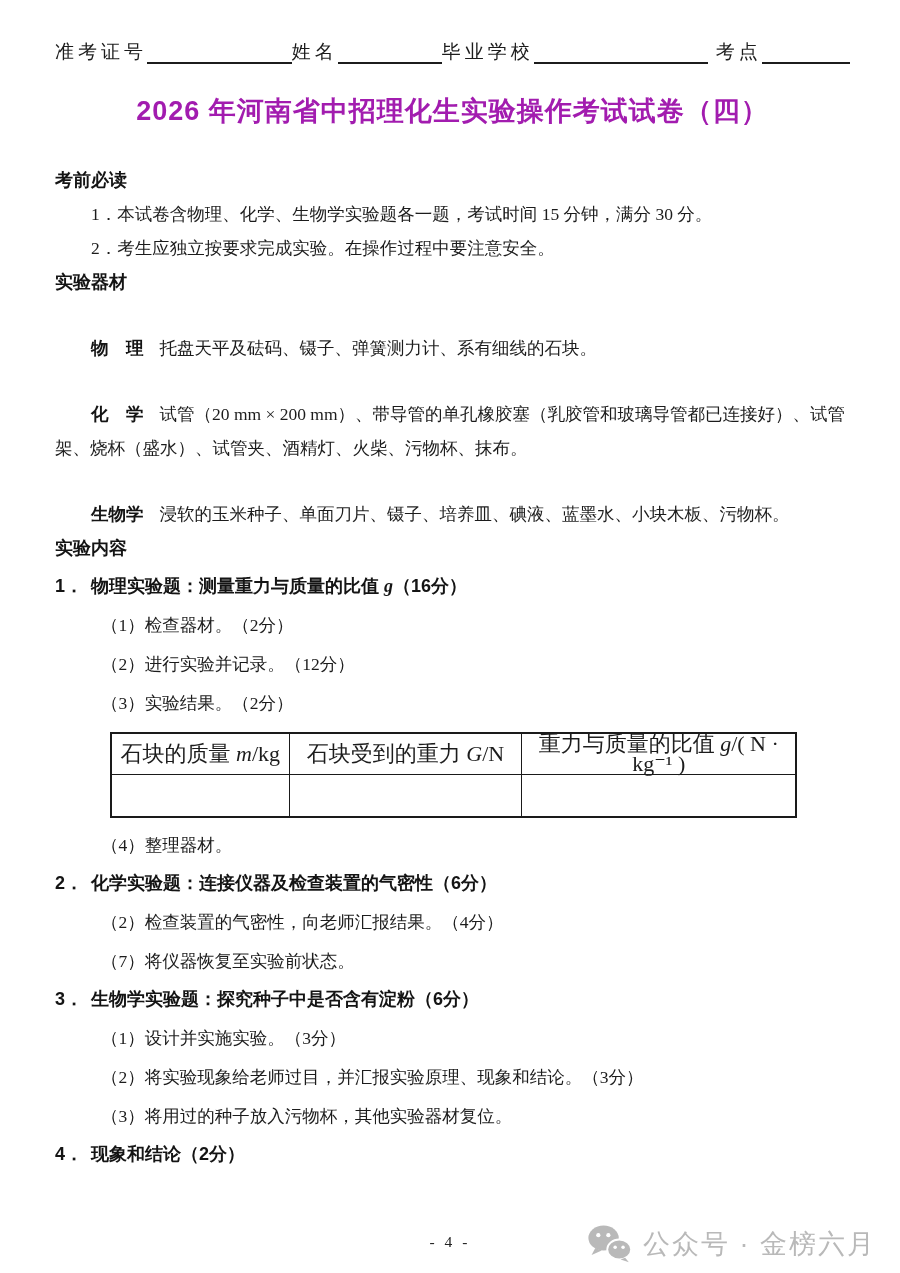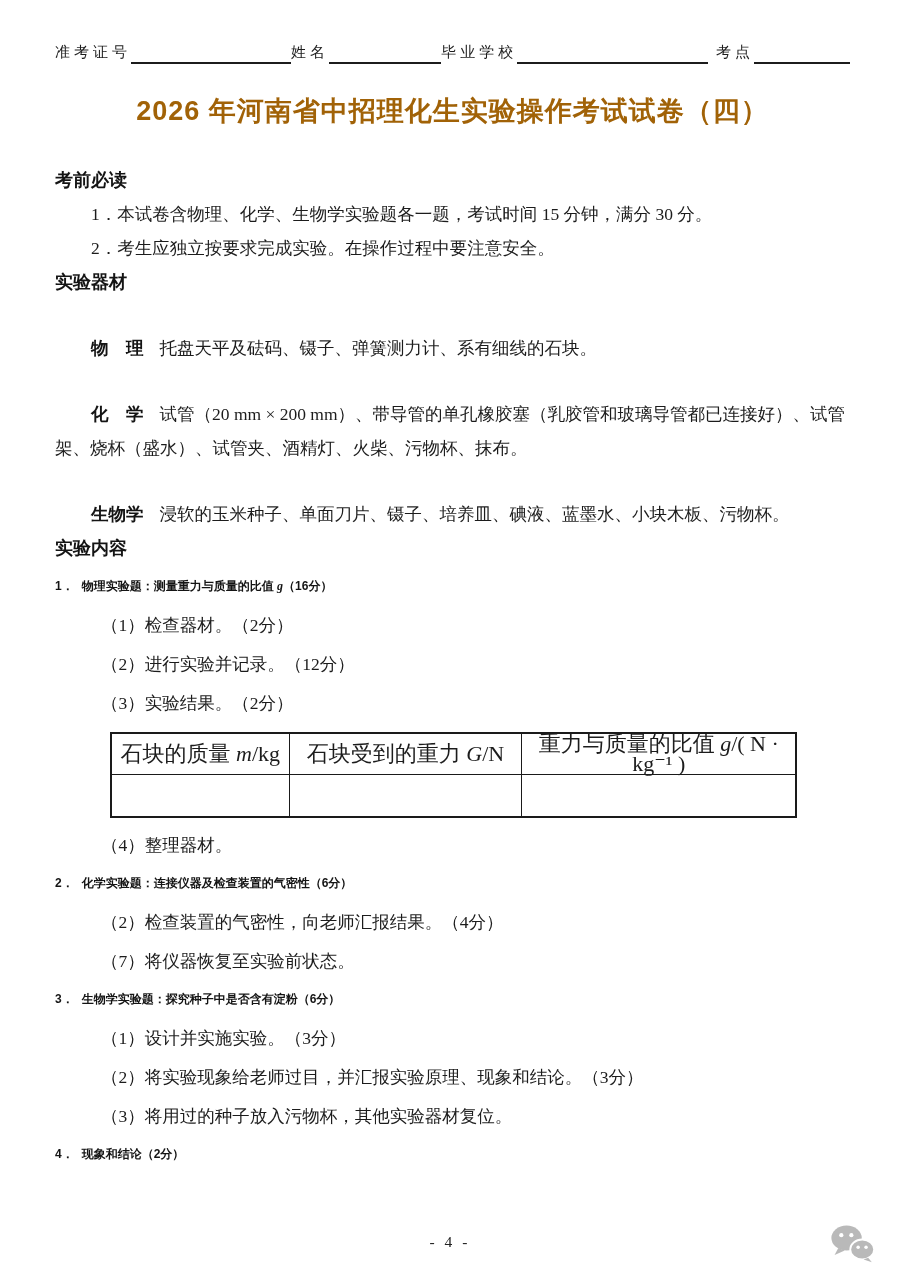--- a/index.html
+++ b/index.html
@@ -13,7 +13,7 @@
   .content { padding:36px 50px 0 55px; font-size:17.5px; line-height:34px; }
 
   
-  .header-row { display:flex; align-items:flex-end; height:28px; font-size:15px; line-height:24px; }
+  .header-row { display:flex; align-items:flex-end; height:28px; font-size:19px; line-height:24px; }
   .hf-label { letter-spacing:4px; white-space:nowrap; font-weight:500; }
   .hf-label.l4 { margin-left:8px; }
   .hf-line { border-bottom:2.2px solid #1c1c1c; height:22px; }

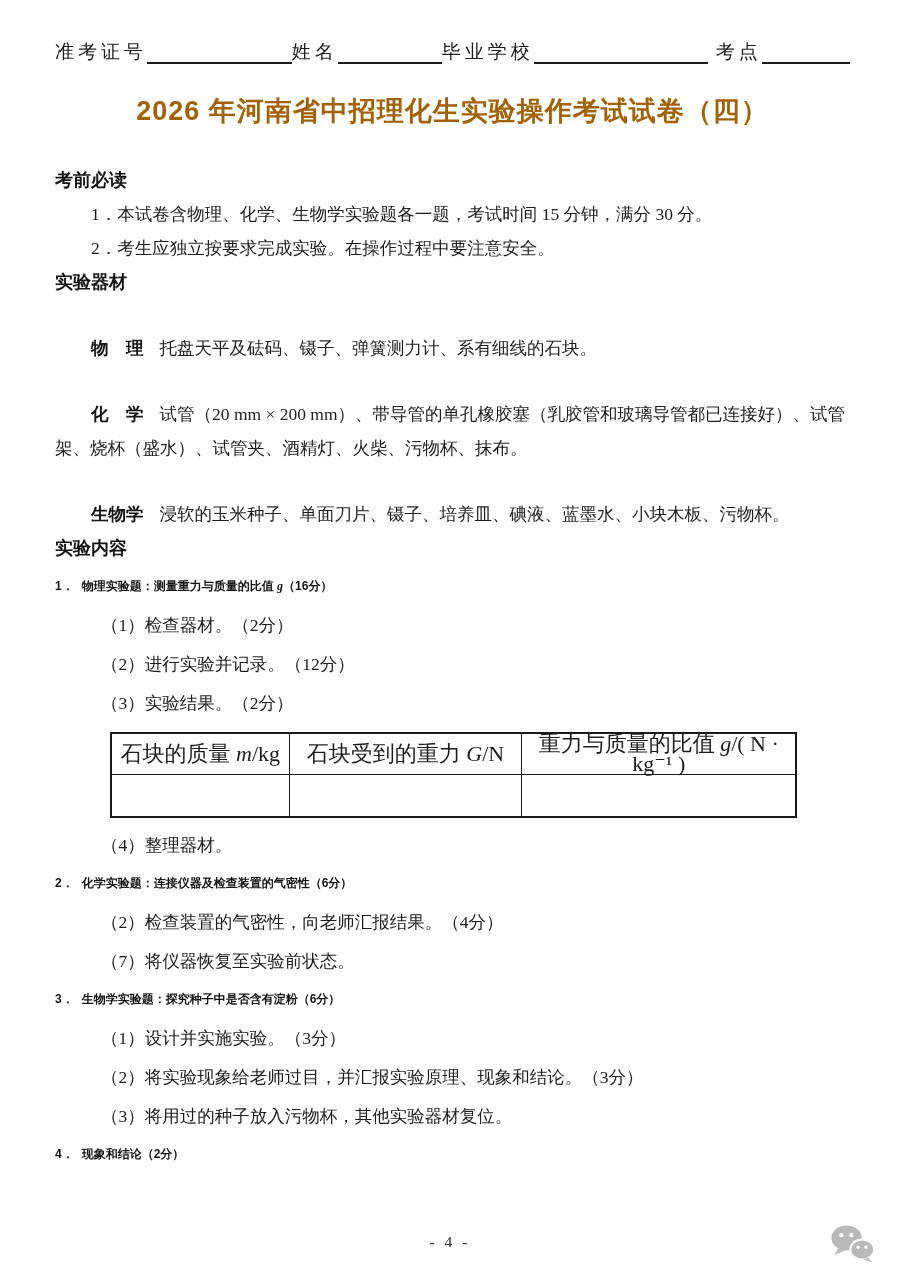--- a/index.html
+++ b/index.html
@@ -26,7 +26,7 @@
   .title {
     font-family:"Liberation Sans","DejaVu Sans",sans-serif;
     font-weight:bold; font-size:27px; letter-spacing:1px;
-    text-align:center; margin:27px 0 0 0; line-height:40px; color:#a16207;
+    text-align:center; margin:27px 0 0 0; line-height:40px; color:#a21caf;
   }
 
   p { margin:0; }

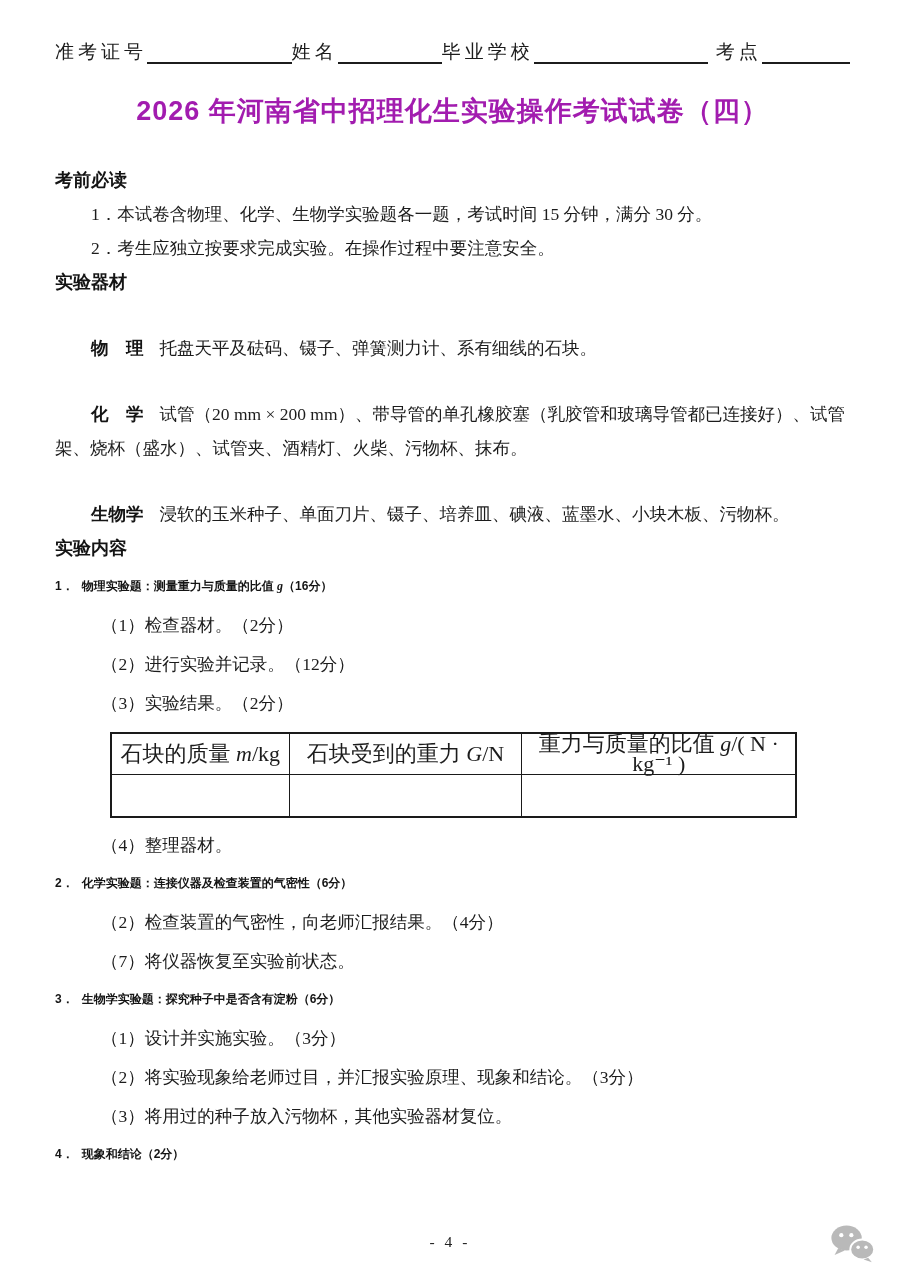--- a/index.html
+++ b/index.html
@@ -43,7 +43,7 @@
   }
   .sec {
     font-family:"Liberation Sans","DejaVu Sans",sans-serif;
-    font-weight:bold; font-size:12px; color:#141414; margin-top:4px;
+    font-weight:bold; font-size:18px; color:#141414; margin-top:4px;
   }
   .sec .num { margin-right:8px; }
   .var { font-style:italic; font-family:"Liberation Serif","DejaVu Serif",serif; }

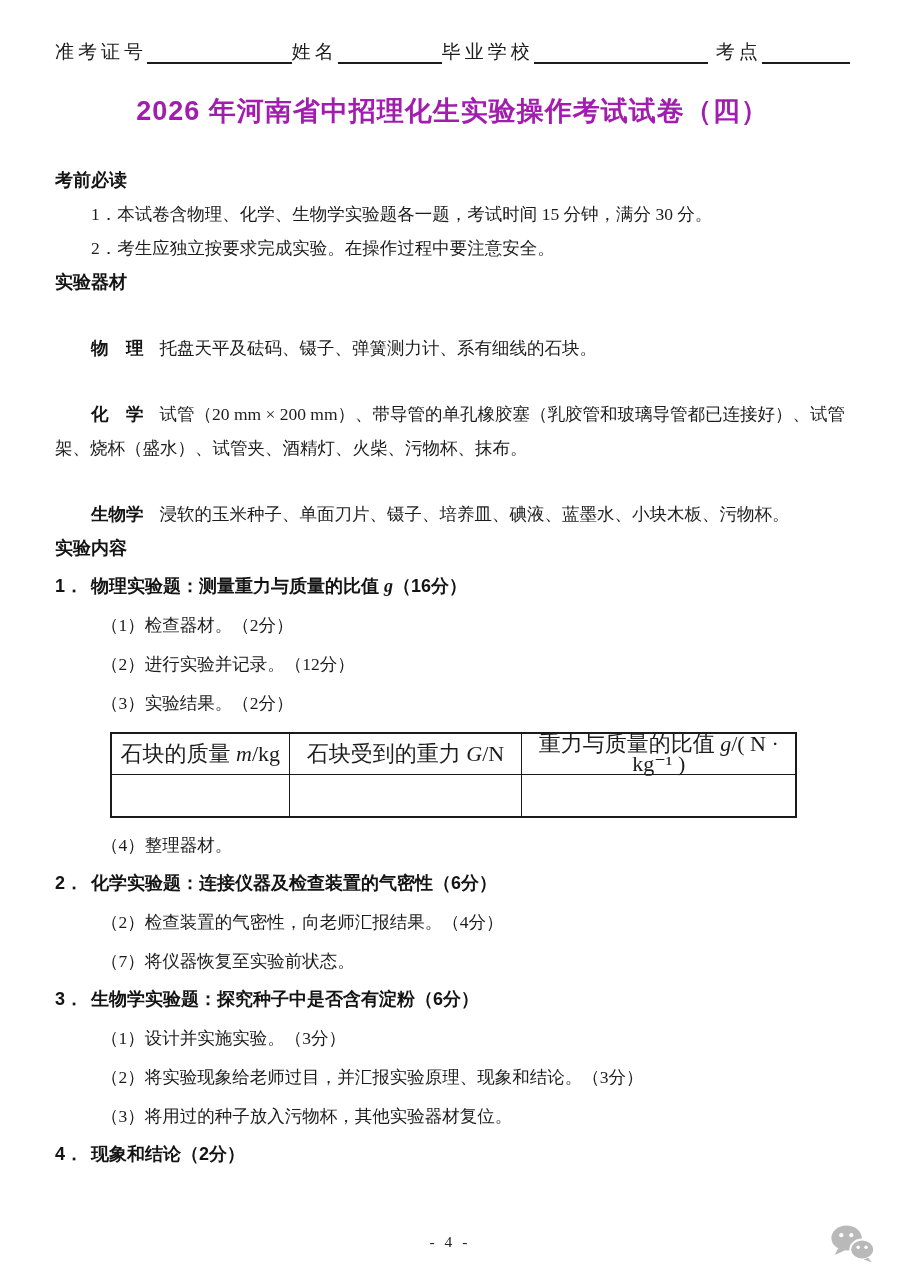--- a/index.html
+++ b/index.html
@@ -163,6 +163,7 @@
       <circle cx="30.6" cy="25" r="1.9" fill="#ffffff"></circle>
       <circle cx="39.2" cy="25" r="1.9" fill="#ffffff"></circle>
     </svg>
+    <span>公众号 · 金榜六月</span>
   </div>
 </div>
 

